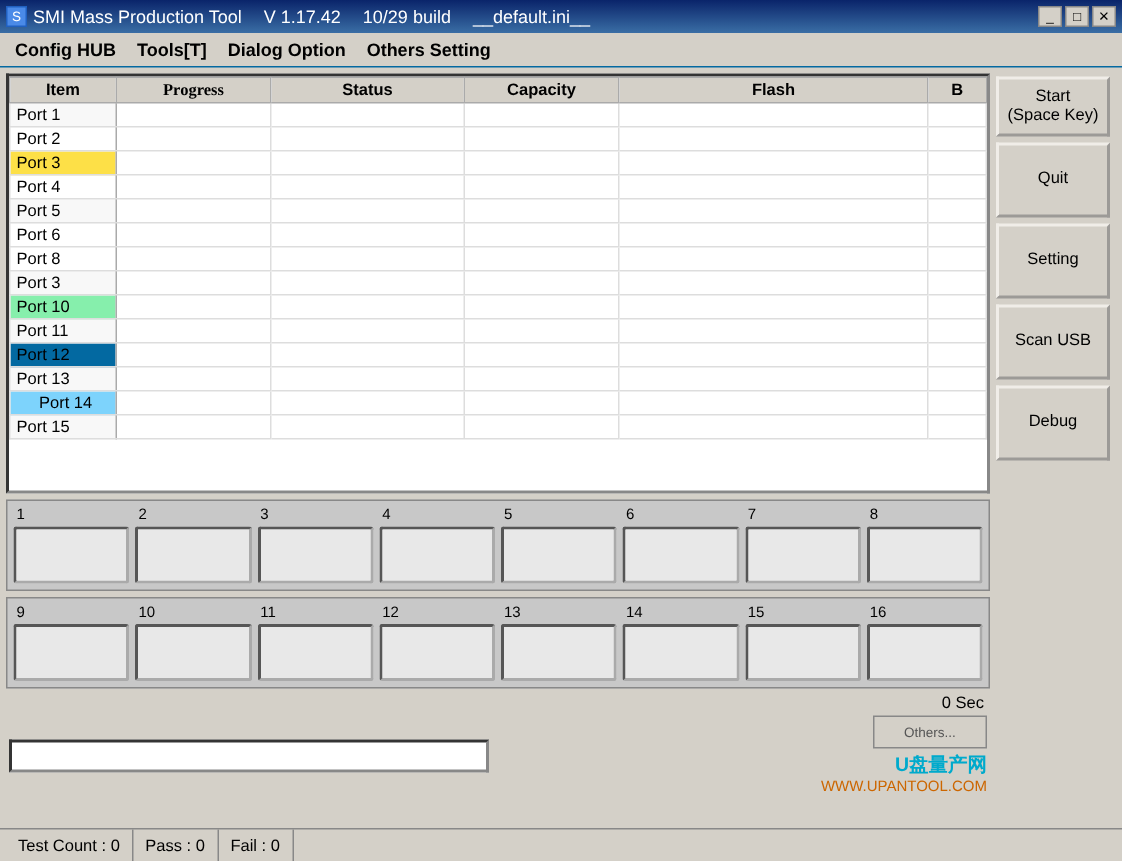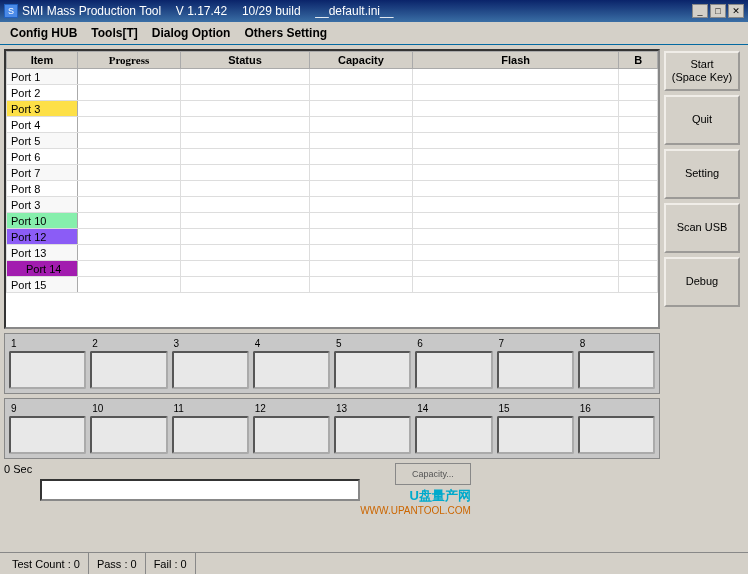--- a/index.html
+++ b/index.html
@@ -311,14 +311,6 @@
                 <td style="border: 1px solid rgb(221, 221, 221);"></td>
               </tr>
               <tr>
-                <td style="background-color: rgb(248, 248, 248);">Port 7</td>
-                <td style="border-width: 1px; border-style: solid dashed solid solid; border-color: rgb(221, 221, 221) rgb(170, 170, 170) rgb(221, 221, 221) rgb(221, 221, 221); border-image: initial;"></td>
-                <td style="border-width: 1px; border-style: solid dashed solid solid; border-color: rgb(221, 221, 221) rgb(170, 170, 170) rgb(221, 221, 221) rgb(221, 221, 221); border-image: initial;"></td>
-                <td style="border-width: 1px; border-style: solid dashed solid solid; border-color: rgb(221, 221, 221) rgb(170, 170, 170) rgb(221, 221, 221) rgb(221, 221, 221); border-image: initial;"></td>
-                <td style="border-width: 1px; border-style: solid dashed solid solid; border-color: rgb(221, 221, 221) rgb(170, 170, 170) rgb(221, 221, 221) rgb(221, 221, 221); border-image: initial;"></td>
-                <td style="border: 1px solid rgb(221, 221, 221);"></td>
-              </tr>
-              <tr>
                 <td style="background-color: rgb(255, 255, 255);">Port 8</td>
                 <td style="border-width: 1px; border-style: solid dashed solid solid; border-color: rgb(221, 221, 221) rgb(170, 170, 170) rgb(221, 221, 221) rgb(221, 221, 221); border-image: initial;"></td>
                 <td style="border-width: 1px; border-style: solid dashed solid solid; border-color: rgb(221, 221, 221) rgb(170, 170, 170) rgb(221, 221, 221) rgb(221, 221, 221); border-image: initial;"></td>

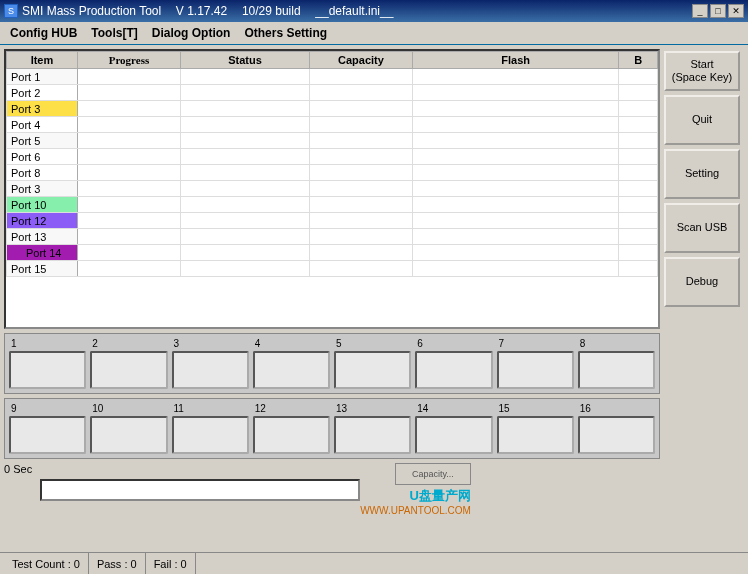--- a/index.html
+++ b/index.html
@@ -335,6 +335,14 @@
                 <td style="border: 1px solid rgb(221, 221, 221);"></td>
               </tr>
               <tr>
+                <td style="background-color: rgb(248, 248, 248);">Port 11</td>
+                <td style="border-width: 1px; border-style: solid dashed solid solid; border-color: rgb(221, 221, 221) rgb(170, 170, 170) rgb(221, 221, 221) rgb(221, 221, 221); border-image: initial;"></td>
+                <td style="border-width: 1px; border-style: solid dashed solid solid; border-color: rgb(221, 221, 221) rgb(170, 170, 170) rgb(221, 221, 221) rgb(221, 221, 221); border-image: initial;"></td>
+                <td style="border-width: 1px; border-style: solid dashed solid solid; border-color: rgb(221, 221, 221) rgb(170, 170, 170) rgb(221, 221, 221) rgb(221, 221, 221); border-image: initial;"></td>
+                <td style="border-width: 1px; border-style: solid dashed solid solid; border-color: rgb(221, 221, 221) rgb(170, 170, 170) rgb(221, 221, 221) rgb(221, 221, 221); border-image: initial;"></td>
+                <td style="border: 1px solid rgb(221, 221, 221);"></td>
+              </tr>
+              <tr>
                 <td style="background-color: #8b5cf6;">Port 12</td>
                 <td style="border-width: 1px; border-style: solid dashed solid solid; border-color: rgb(221, 221, 221) rgb(170, 170, 170) rgb(221, 221, 221) rgb(221, 221, 221); border-image: initial;"></td>
                 <td style="border-width: 1px; border-style: solid dashed solid solid; border-color: rgb(221, 221, 221) rgb(170, 170, 170) rgb(221, 221, 221) rgb(221, 221, 221); border-image: initial;"></td>

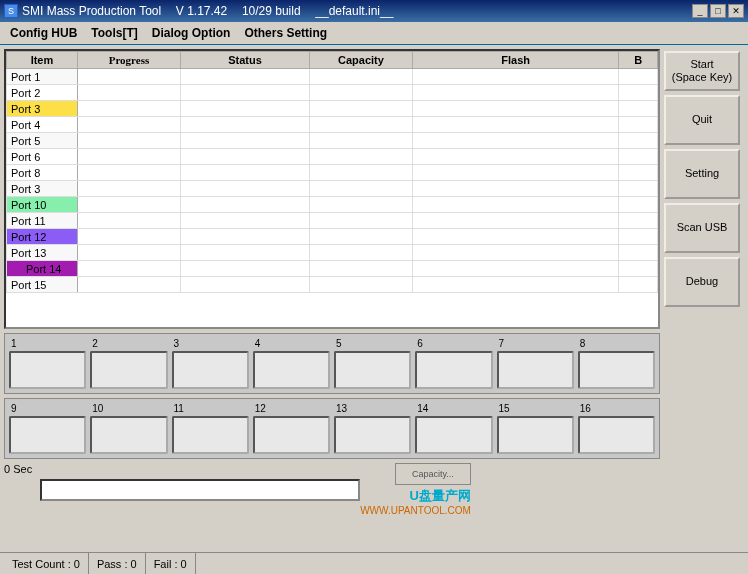--- a/index.html
+++ b/index.html
@@ -343,7 +343,7 @@
                 <td style="border: 1px solid rgb(221, 221, 221);"></td>
               </tr>
               <tr>
-                <td style="background-color: #8b5cf6;">Port 12</td>
+                <td style="background-color: #0369a1;">Port 12</td>
                 <td style="border-width: 1px; border-style: solid dashed solid solid; border-color: rgb(221, 221, 221) rgb(170, 170, 170) rgb(221, 221, 221) rgb(221, 221, 221); border-image: initial;"></td>
                 <td style="border-width: 1px; border-style: solid dashed solid solid; border-color: rgb(221, 221, 221) rgb(170, 170, 170) rgb(221, 221, 221) rgb(221, 221, 221); border-image: initial;"></td>
                 <td style="border-width: 1px; border-style: solid dashed solid solid; border-color: rgb(221, 221, 221) rgb(170, 170, 170) rgb(221, 221, 221) rgb(221, 221, 221); border-image: initial;"></td>

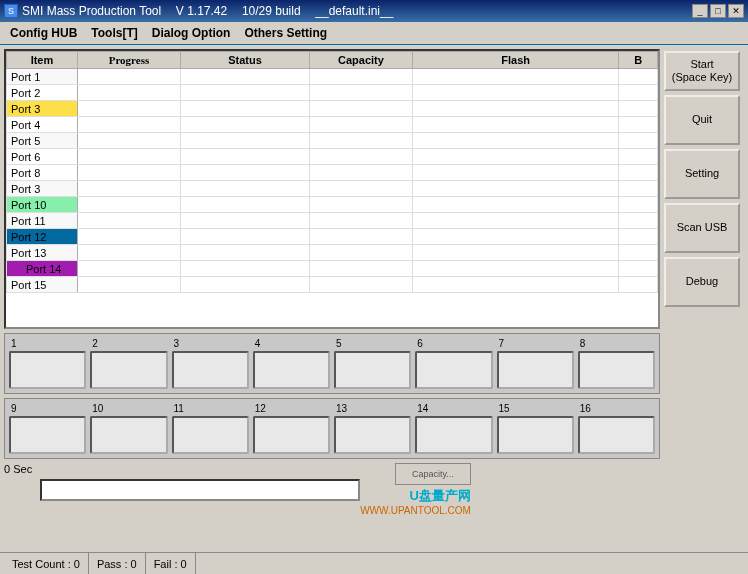--- a/index.html
+++ b/index.html
@@ -359,7 +359,7 @@
                 <td style="border: 1px solid rgb(221, 221, 221);"></td>
               </tr>
               <tr>
-                <td style="background-color: #a21caf; padding-left: 19px;">Port 14</td>
+                <td style="background-color: #7dd3fc; padding-left: 19px;">Port 14</td>
                 <td style="border-width: 1px; border-style: solid dashed solid solid; border-color: rgb(221, 221, 221) rgb(170, 170, 170) rgb(221, 221, 221) rgb(221, 221, 221); border-image: initial;"></td>
                 <td style="border-width: 1px; border-style: solid dashed solid solid; border-color: rgb(221, 221, 221) rgb(170, 170, 170) rgb(221, 221, 221) rgb(221, 221, 221); border-image: initial;"></td>
                 <td style="border-width: 1px; border-style: solid dashed solid solid; border-color: rgb(221, 221, 221) rgb(170, 170, 170) rgb(221, 221, 221) rgb(221, 221, 221); border-image: initial;"></td>

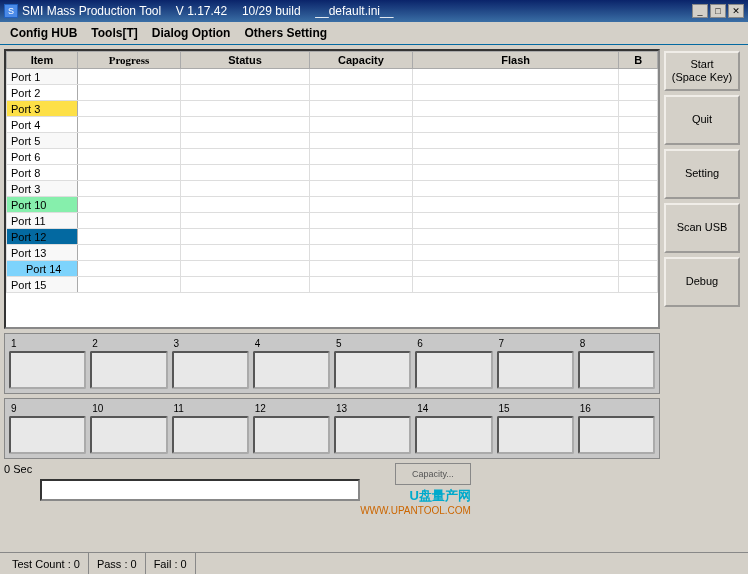--- a/index.html
+++ b/index.html
@@ -449,7 +449,7 @@
         </div>
       </div>
 
-    <div style="display:flex; gap:2px;">
+    <div style="display:flex; flex-direction:column; gap:2px;">
       <div class="timer-label">0 Sec</div>
       <div style="display:flex; align-items:center; justify-content:space-between; padding: 0 2px;">
         <input type="text" class="status-input" value="" style="">

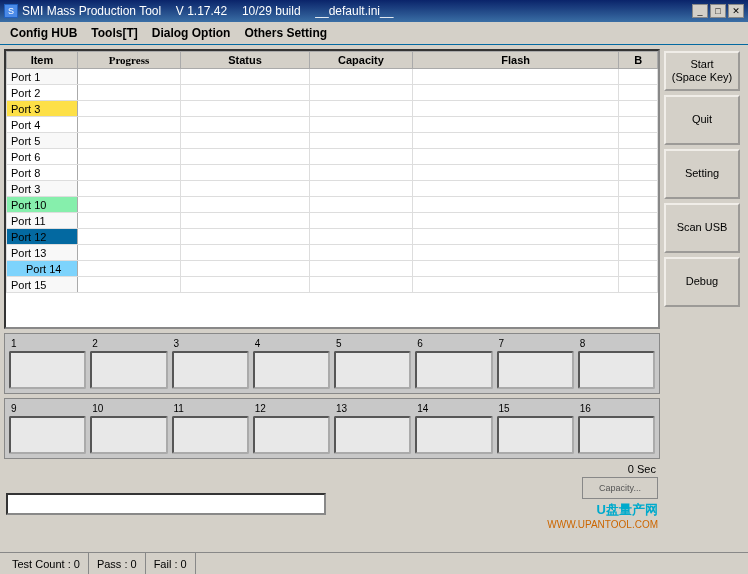--- a/index.html
+++ b/index.html
@@ -454,7 +454,7 @@
       <div style="display:flex; align-items:center; justify-content:space-between; padding: 0 2px;">
         <input type="text" class="status-input" value="" style="">
         <div style="display:flex; flex-direction:column; align-items:flex-end; gap:2px;">
-          <button class="factory-btn">Capacity...</button>
+          <button class="factory-btn">Others...</button>
           <div style="display:flex; flex-direction:column; align-items:flex-end;">
             <span class="logo-text">U盘量产网</span>
             <span class="logo-url">WWW.UPANTOOL.COM</span>

